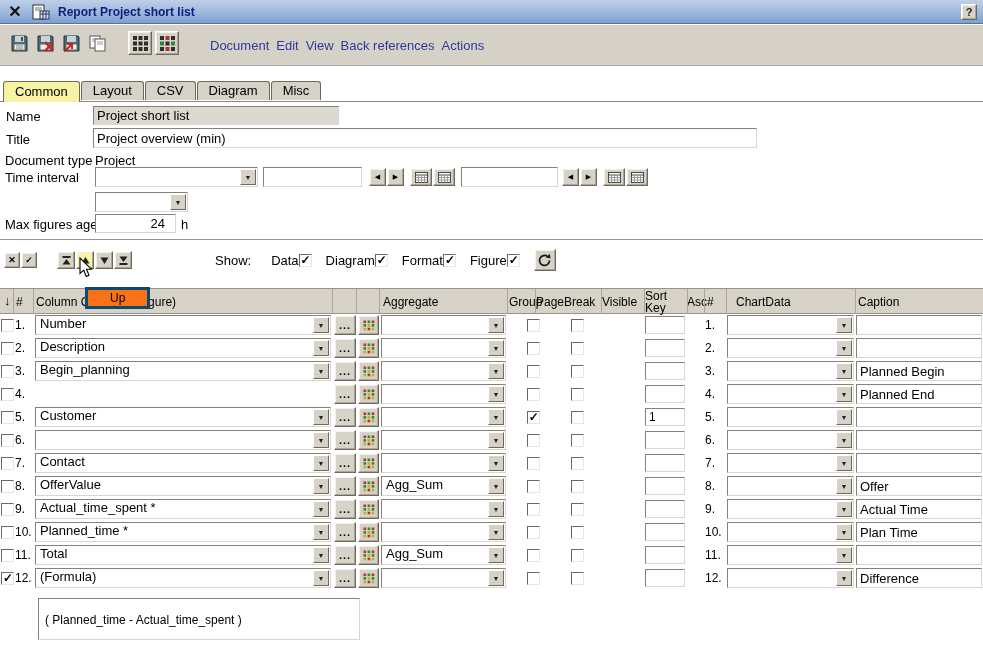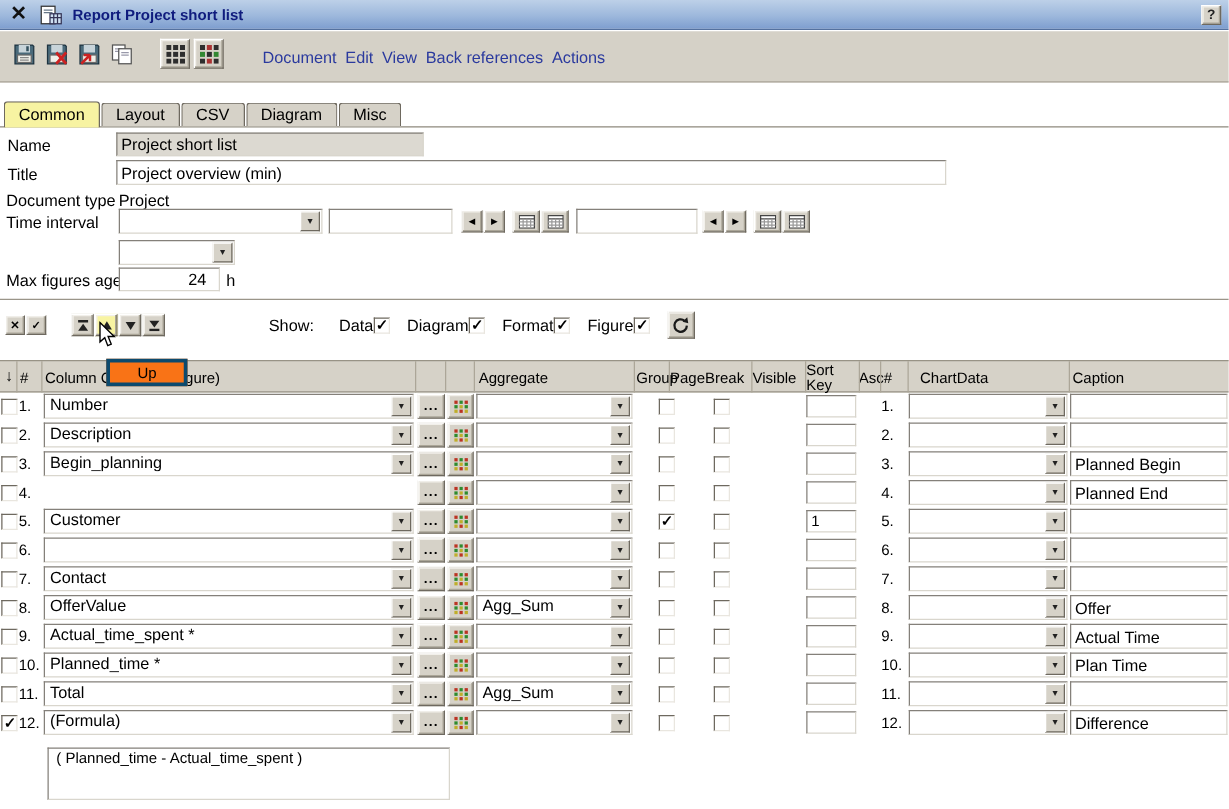--- a/index.html
+++ b/index.html
@@ -38,7 +38,7 @@
   border:1px solid;border-color:#6e695f #e9e6df #e9e6df #6e695f;position:relative;margin:0}
 input[type=checkbox].cb:checked::after{content:"\2713";position:absolute;left:1px;top:-2px;font-size:12px;font-weight:bold;color:#000}
 
-#tabstrip{position:absolute;left:3px;top:81px;height:21px;display:flex;align-items:center;z-index:4}
+#tabstrip{position:absolute;left:3px;top:81px;height:21px;display:flex;align-items:flex-start;z-index:4}
 .tab{height:19px;line-height:18px;padding:0 11px;background:#d6d2c8;border:1px solid #6e695f;border-bottom:none;
   border-radius:3px 3px 0 0;margin-right:1px;font-size:13px}
 .tab.active{height:21px;line-height:20px;background:#f7f3a2}

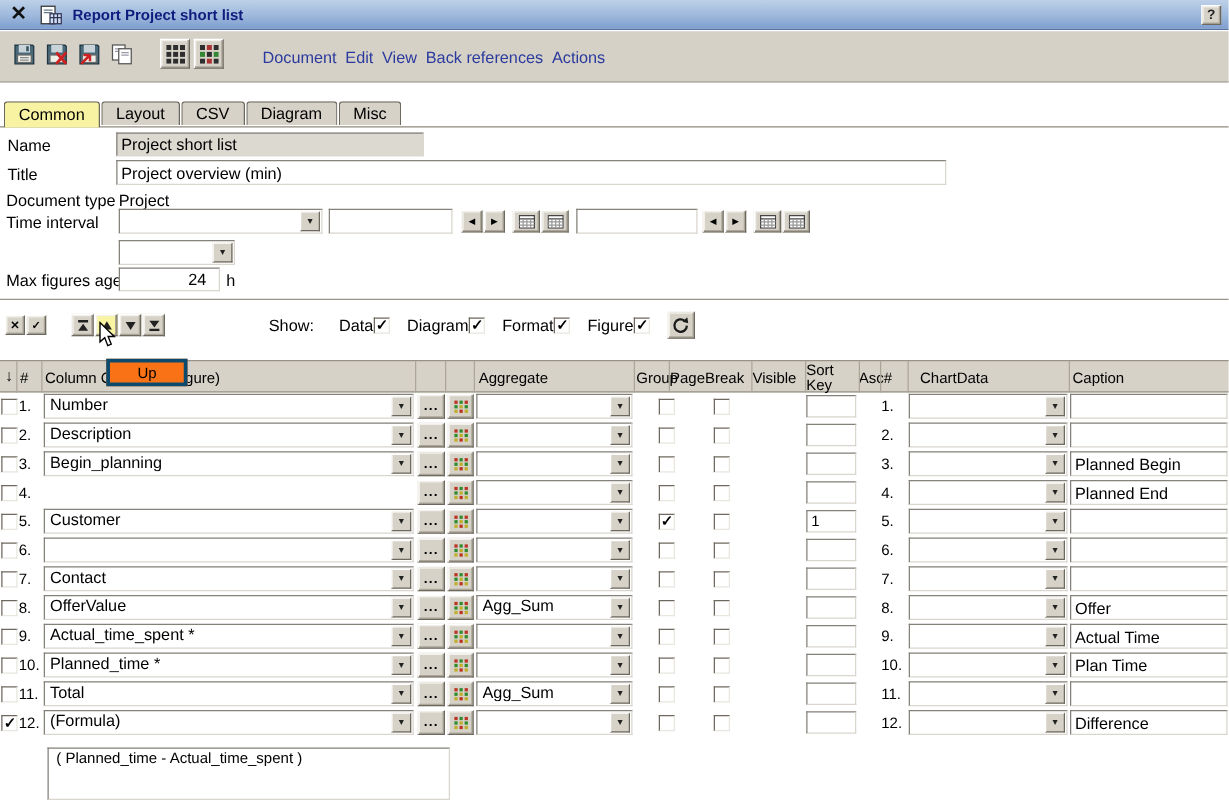--- a/index.html
+++ b/index.html
@@ -86,7 +86,7 @@
 .trow .captionin{left:856px;top:1px;width:126px;height:20px}
 
 #formula-box{position:absolute;left:38px;top:598px;width:322px;height:42px;background:#fff;
-  border:1px solid;border-color:#84807a #d9d6cd #d9d6cd #84807a;padding:0 6px;font-size:12px}
+  border:1px solid;border-color:#84807a #d9d6cd #d9d6cd #84807a;padding:14px 6px;font-size:12px}
 
 .tibtn{position:absolute;height:18px}
 </style>

